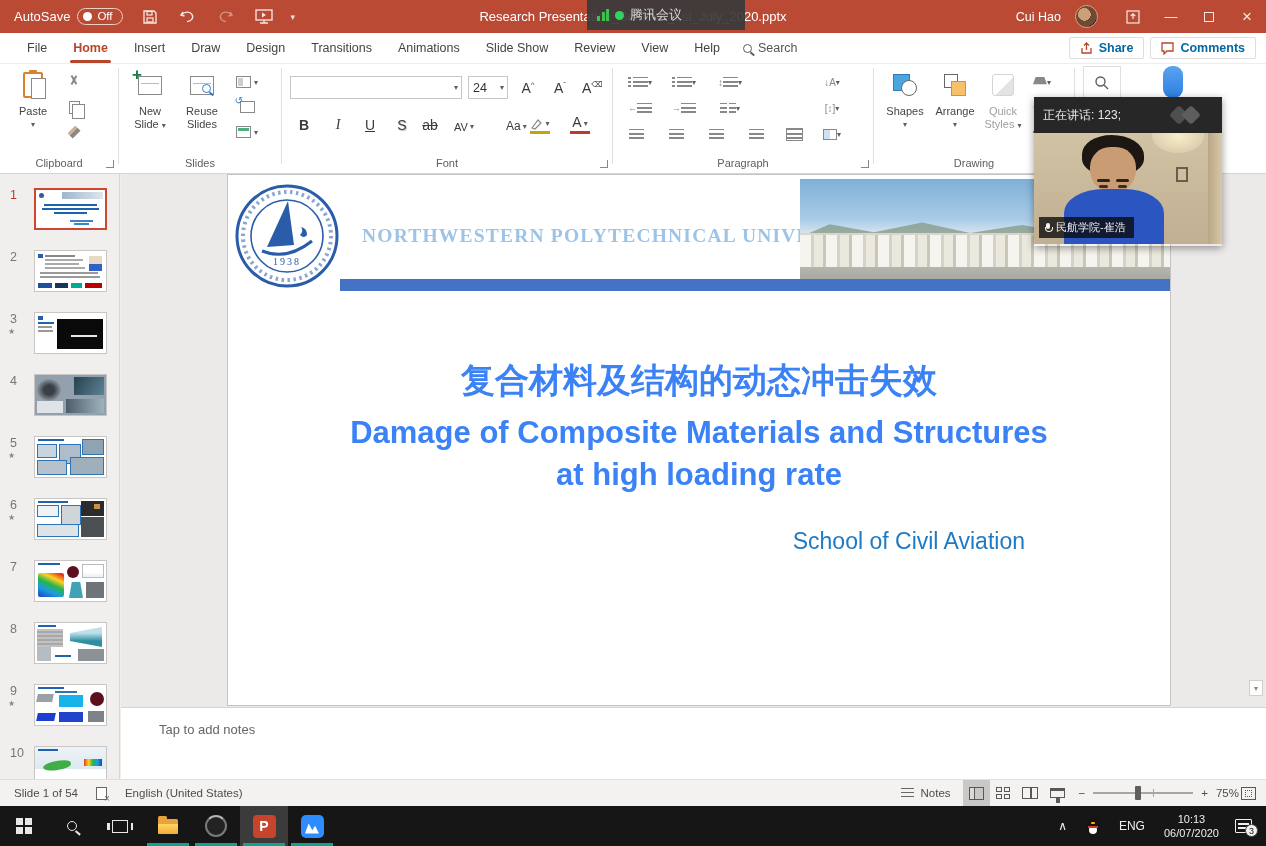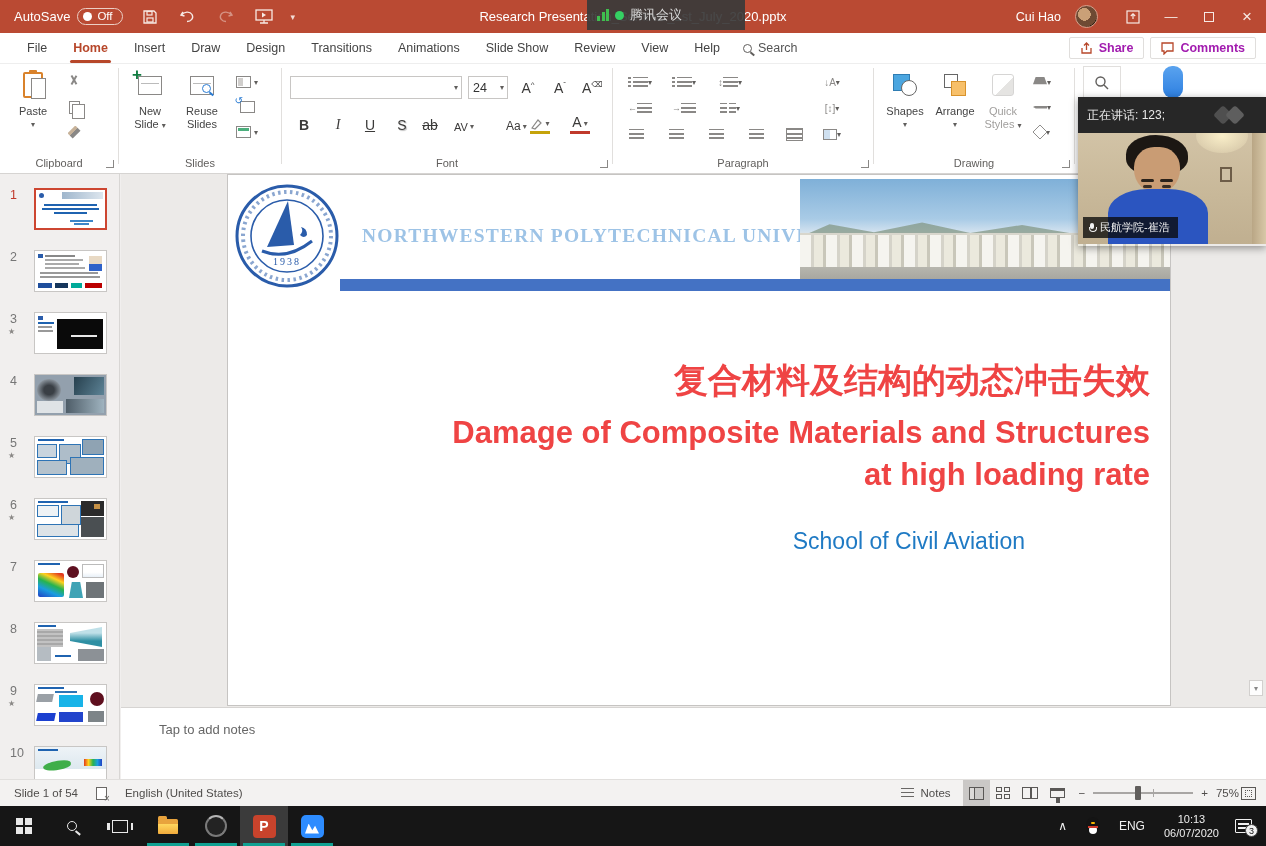--- a/index.html
+++ b/index.html
@@ -34,7 +34,7 @@
   .tab.active::after{content:'';position:absolute;left:10px;right:10px;bottom:-1px;height:3px;background:#B7472A;border-radius:2px;}
   .tab-search{display:flex;align-items:center;gap:6px;padding:7px 10px;color:#555;}
   .tabs-right{margin-left:auto;display:flex;align-items:center;gap:6px;padding-right:10px;}
-  .pillbtn{display:flex;align-items:center;gap:6px;border:1px solid #e0dedc;background:#fff;padding:3px 10px;color:#a21caf;font-size:12.5px;font-weight:bold;border-radius:2px;}
+  .pillbtn{display:flex;align-items:center;gap:6px;border:1px solid #e0dedc;background:#fff;padding:3px 10px;color:#0369a1;font-size:12.5px;font-weight:bold;border-radius:2px;}
 
   
   .ribbon{position:absolute;left:0;top:64px;width:1266px;height:110px;background:#fff;border-bottom:1px solid #d6d4d2;display:flex;}

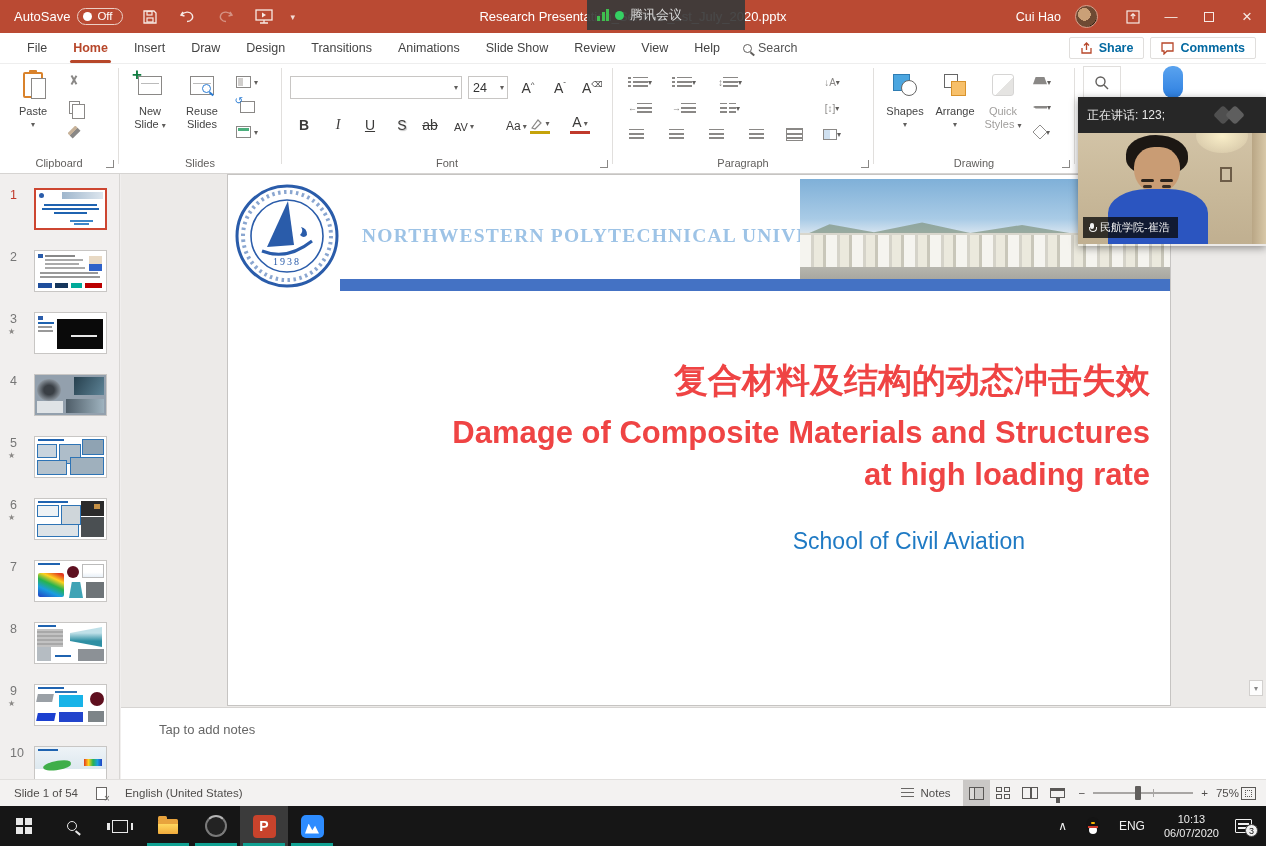--- a/index.html
+++ b/index.html
@@ -178,7 +178,7 @@
   .badge{position:absolute;right:-7px;bottom:-5px;width:13px;height:13px;border-radius:50%;background:#f2f2f2;color:#111;font-size:9px;display:flex;align-items:center;justify-content:center;border:1px solid #444;}
 
   
-  .meetwin{position:absolute;left:1078px;top:97px;width:188px;height:149px;z-index:50;box-shadow:0 2px 8px rgba(0,0,0,.4);text-align:right;}
+  .meetwin{position:absolute;left:1034px;top:97px;width:188px;height:149px;z-index:50;box-shadow:0 2px 8px rgba(0,0,0,.4);text-align:right;}
   .mw-top{height:36px;background:#272727;display:flex;align-items:center;color:#eaeaea;font-size:12px;padding-left:9px;position:relative;}
   .mw-logo{position:absolute;right:14px;top:9px;width:40px;height:18px;opacity:.35;}
   .mw-logo i{position:absolute;width:14px;height:14px;background:#9a9a9a;transform:rotate(45deg);border-radius:3px;}

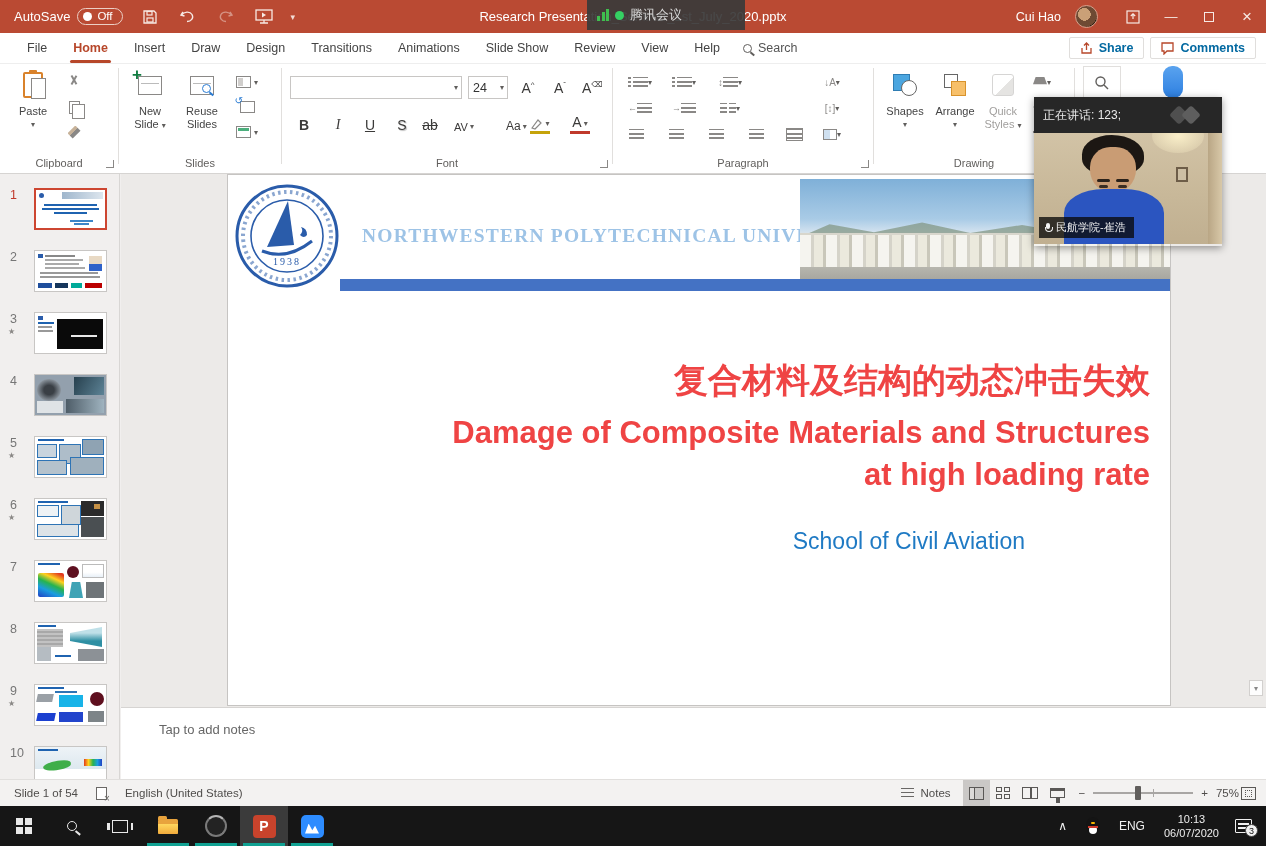--- a/index.html
+++ b/index.html
@@ -112,7 +112,7 @@
   .bldg{position:absolute;left:0;bottom:12%;width:100%;height:34%;background:repeating-linear-gradient(90deg,#f5f4ef 0 11px,#d5d3c9 11px 14px,#ebe9dd 14px 23px,#c9c7ba 23px 26px);border-top:2px solid #d8d6cc;}
   .ground{position:absolute;left:0;bottom:0;width:100%;height:12%;background:linear-gradient(#b7b6ae,#a8a7a0);}
   .bluebar{position:absolute;left:112px;top:104px;width:830px;height:12px;background:#4472C4;}
-  .titles{position:absolute;left:20px;right:20px;top:183px;text-align:right;color:#ef4444;font-weight:bold;}
+  .titles{position:absolute;left:20px;right:20px;top:183px;text-align:center;color:#3b82f6;font-weight:bold;}
   .t-cn{font-size:34px;margin-bottom:8px;}
   .t-en{font-size:31px;line-height:42px;}
   .author{position:absolute;right:145px;top:352px;text-align:right;color:#1F7AC4;font-size:23px;line-height:29px;font-weight:500;}

